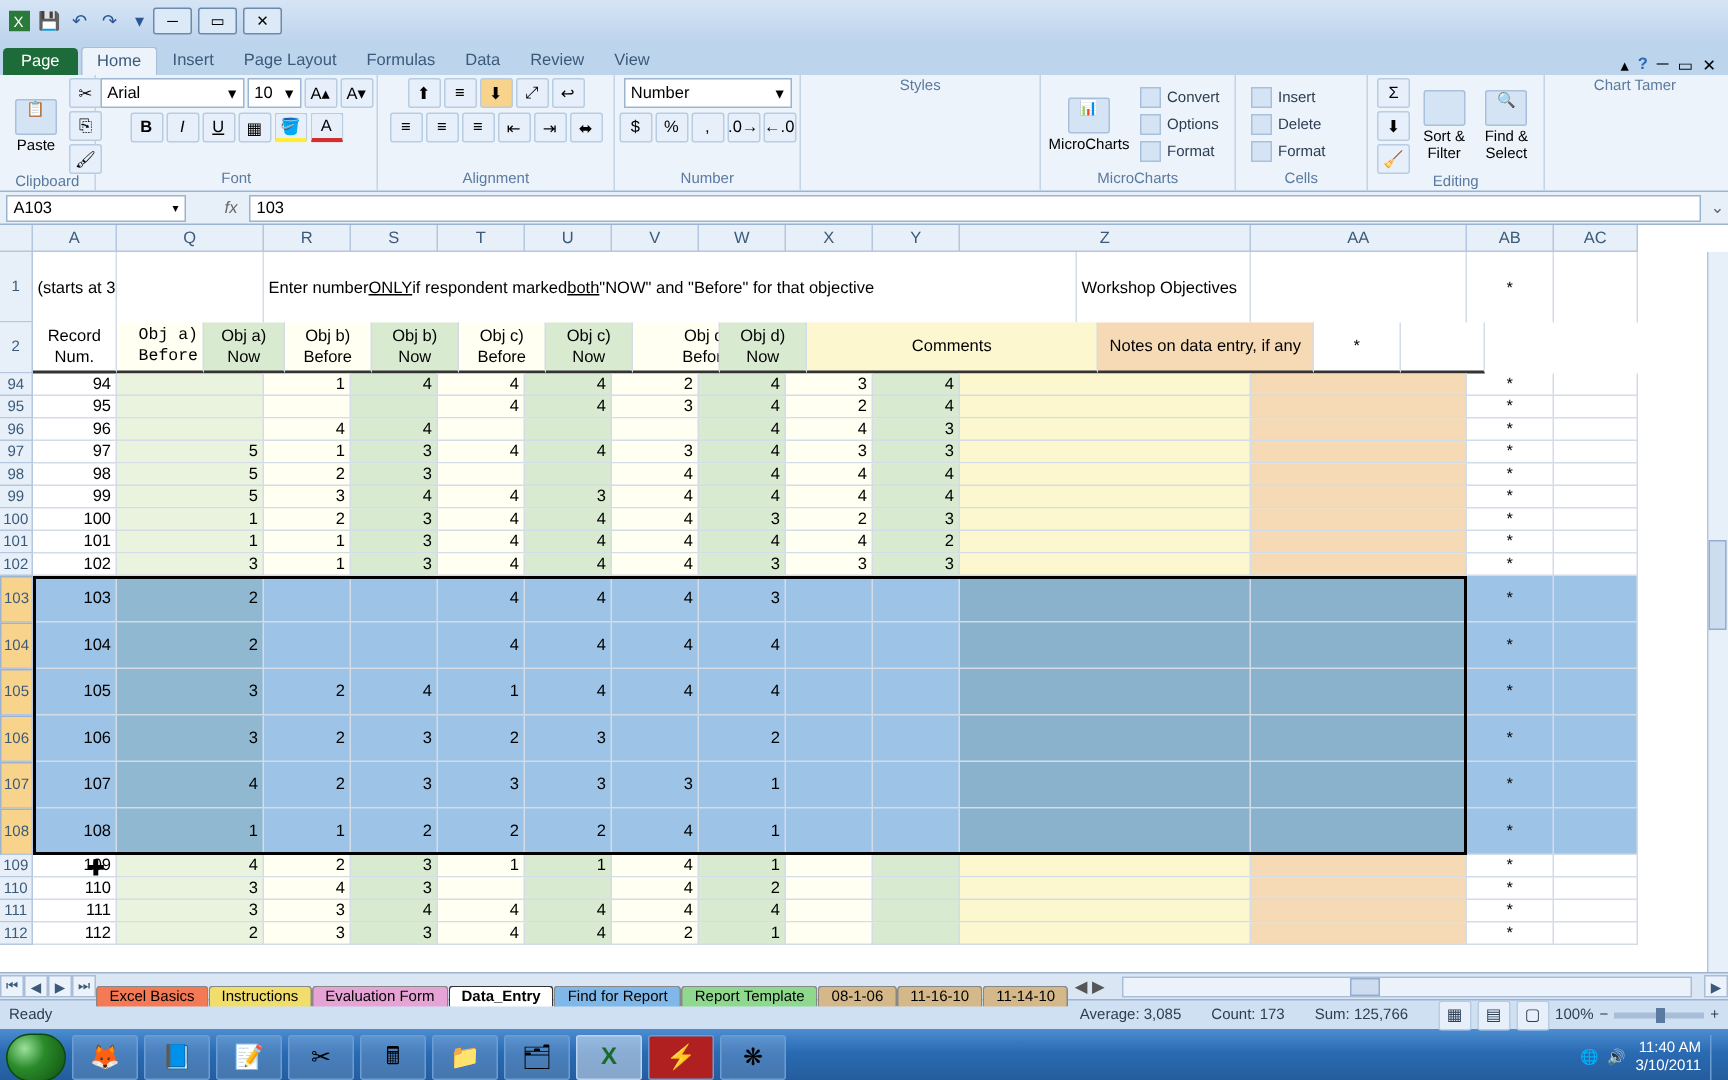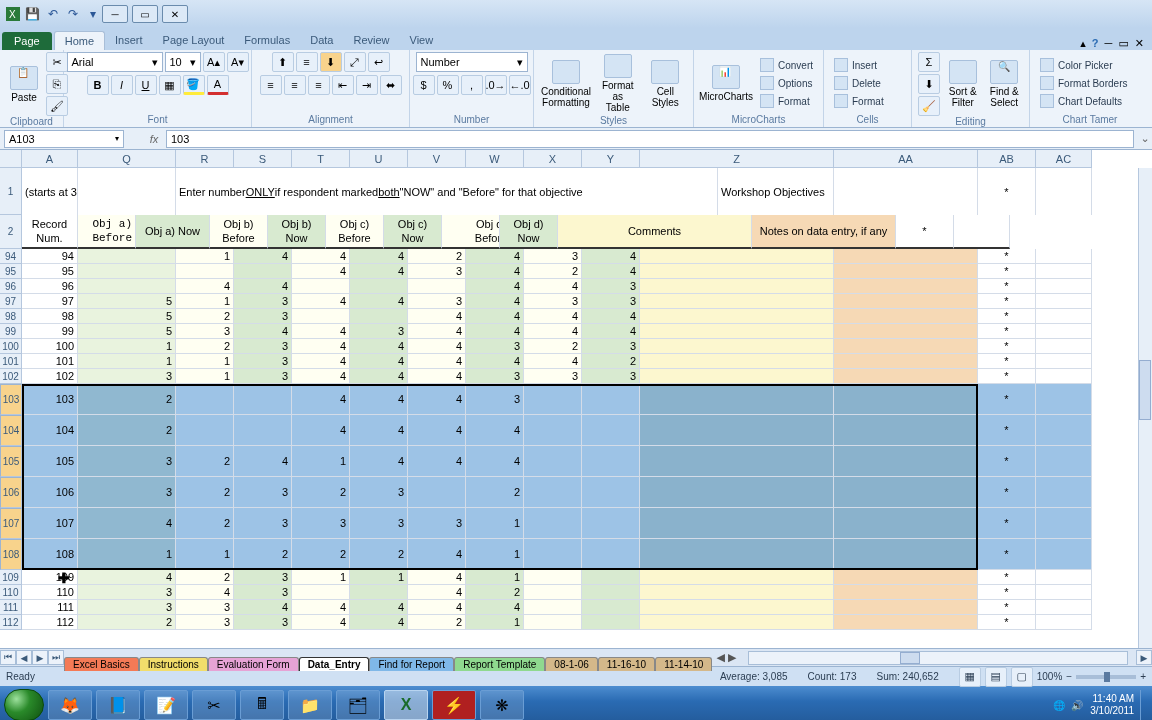--- a/index.html
+++ b/index.html
@@ -314,22 +314,6 @@
   </div>
 
   <div class="group" style="width:120px;border-right:none">
-    <div class="group-body">
-        <div class="stack">
-      <div class="menuitem">
-            <div class="mi"></div>
-            <span>Color Picker</span>
-          </div>
-      <div class="menuitem">
-            <div class="mi"></div>
-            <span>Format Borders</span>
-          </div>
-      <div class="menuitem">
-            <div class="mi"></div>
-            <span>Chart Defaults</span>
-          </div>
-    </div>
-      </div>
     <div class="group-label">Chart Tamer</div>
   </div>
 </div>

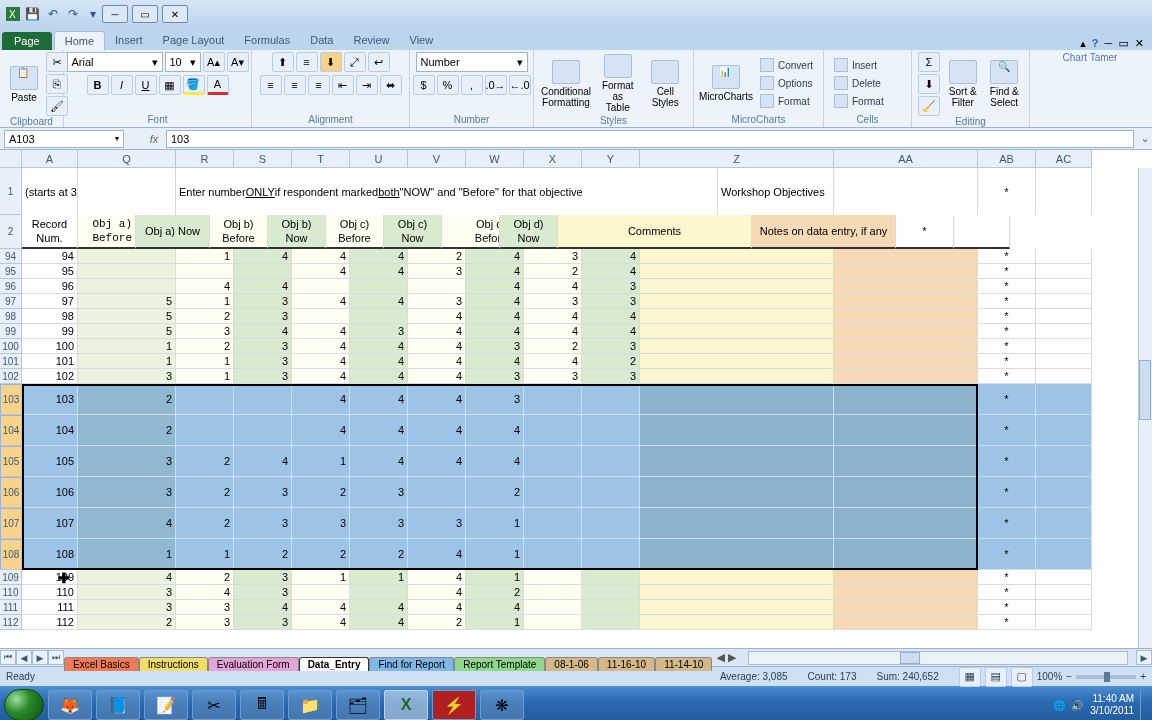--- a/index.html
+++ b/index.html
@@ -233,20 +233,6 @@
   </div>
 
   <div class="group" style="width:160px">
-    <div class="group-body">
-      <div class="bigbtn">
-          <div class="ico"></div>
-          <span>Conditional Formatting</span>
-        </div>
-      <div class="bigbtn">
-          <div class="ico"></div>
-          <span>Format as Table</span>
-        </div>
-      <div class="bigbtn">
-          <div class="ico"></div>
-          <span>Cell Styles</span>
-        </div>
-    </div>
     <div class="group-label">Styles</div>
   </div>
 

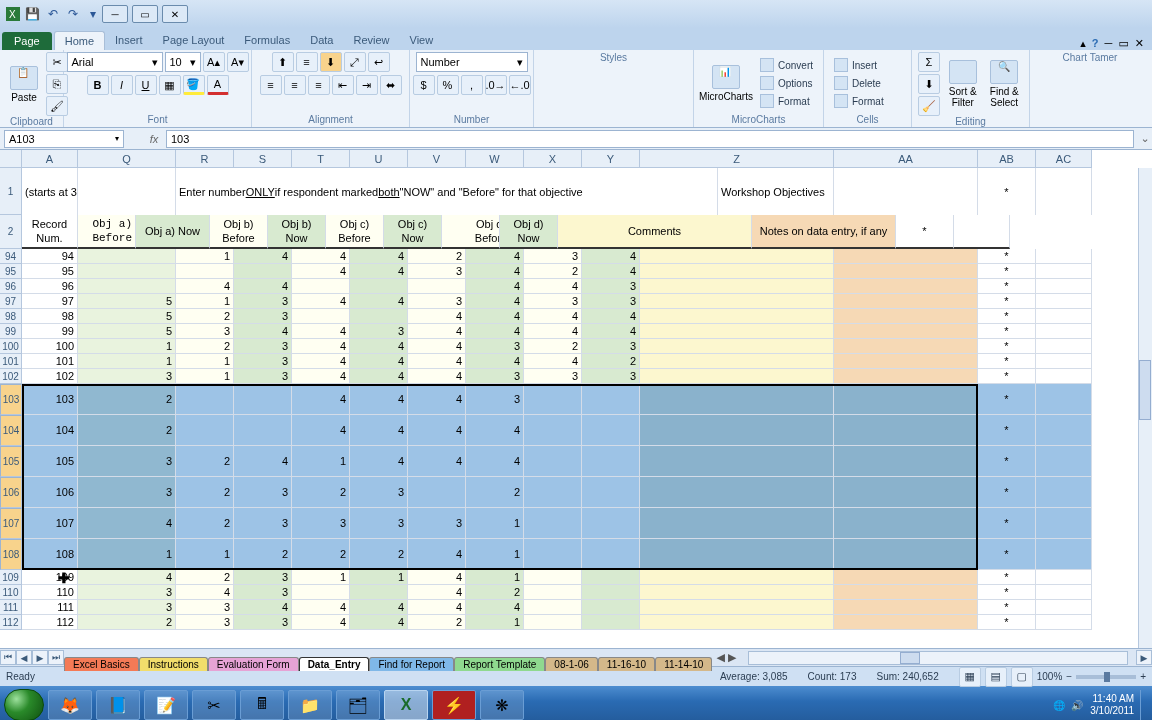--- a/index.html
+++ b/index.html
@@ -377,7 +377,7 @@
       <div class="crow header-row2" style="height: 34px;">
         <div class="cell hdr c " style="width: 56px; white-space: normal; text-align: center; line-height: 14px;">Record Num.</div>
         <div class="cell hdr c bg-r" style="width: 58px; white-space: normal; text-align: right; line-height: 14px; font-family: Liberation Mono, monospace;">Obj a) Before</div>
-        <div class="cell hdr c bg-s" style="width: 74px; white-space: normal; text-align: center; line-height: 14px;">Obj a) Now</div>
+        <div class="cell hdr c bg-s" style="width: 54px; white-space: normal; text-align: center; line-height: 14px;">Obj a) Now</div>
         <div class="cell hdr c bg-t" style="width: 58px; white-space: normal; text-align: center; line-height: 14px;">Obj b) Before</div>
         <div class="cell hdr c bg-u" style="width: 58px; white-space: normal; text-align: center; line-height: 14px;">Obj b) Now</div>
         <div class="cell hdr c bg-v" style="width: 58px; white-space: normal; text-align: center; line-height: 14px;">Obj c) Before</div>

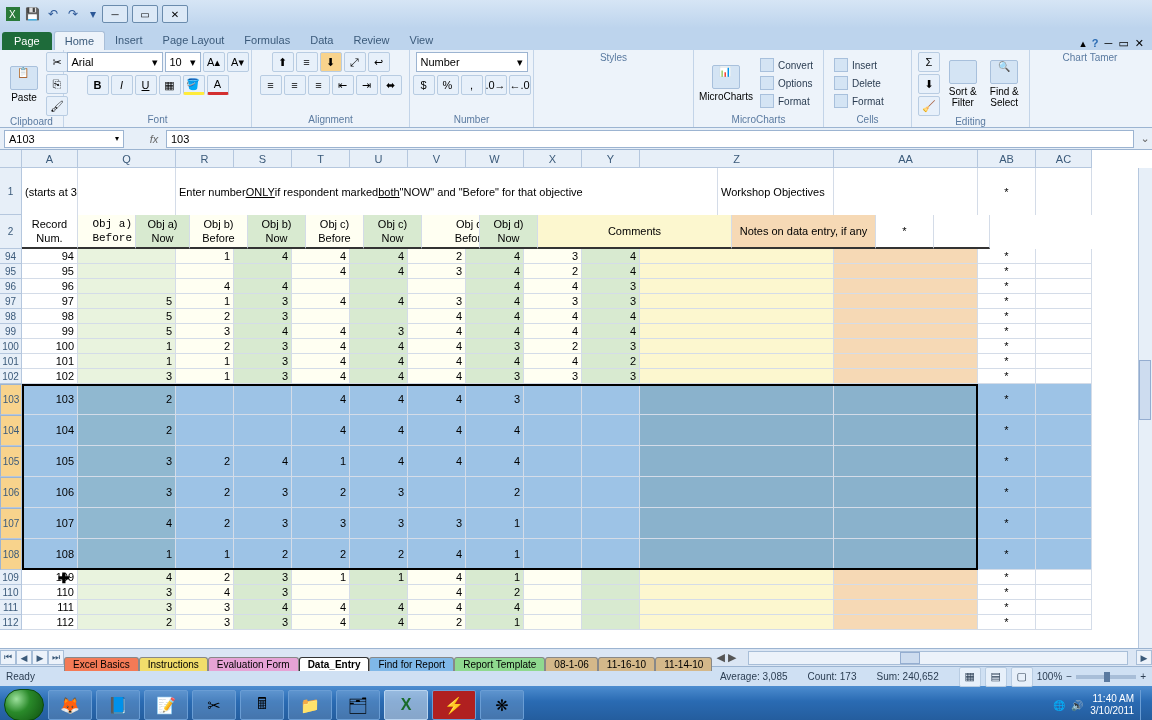--- a/index.html
+++ b/index.html
@@ -729,7 +729,7 @@
   <div class="agg">
     <span>Average: 3,085</span>
     <span>Count: 173</span>
-    <span>Sum: 240,652</span>
+    <span>Sum: 125,766</span>
   </div>
   <div class="zoom">
     <div class="smbtn">▦</div>

